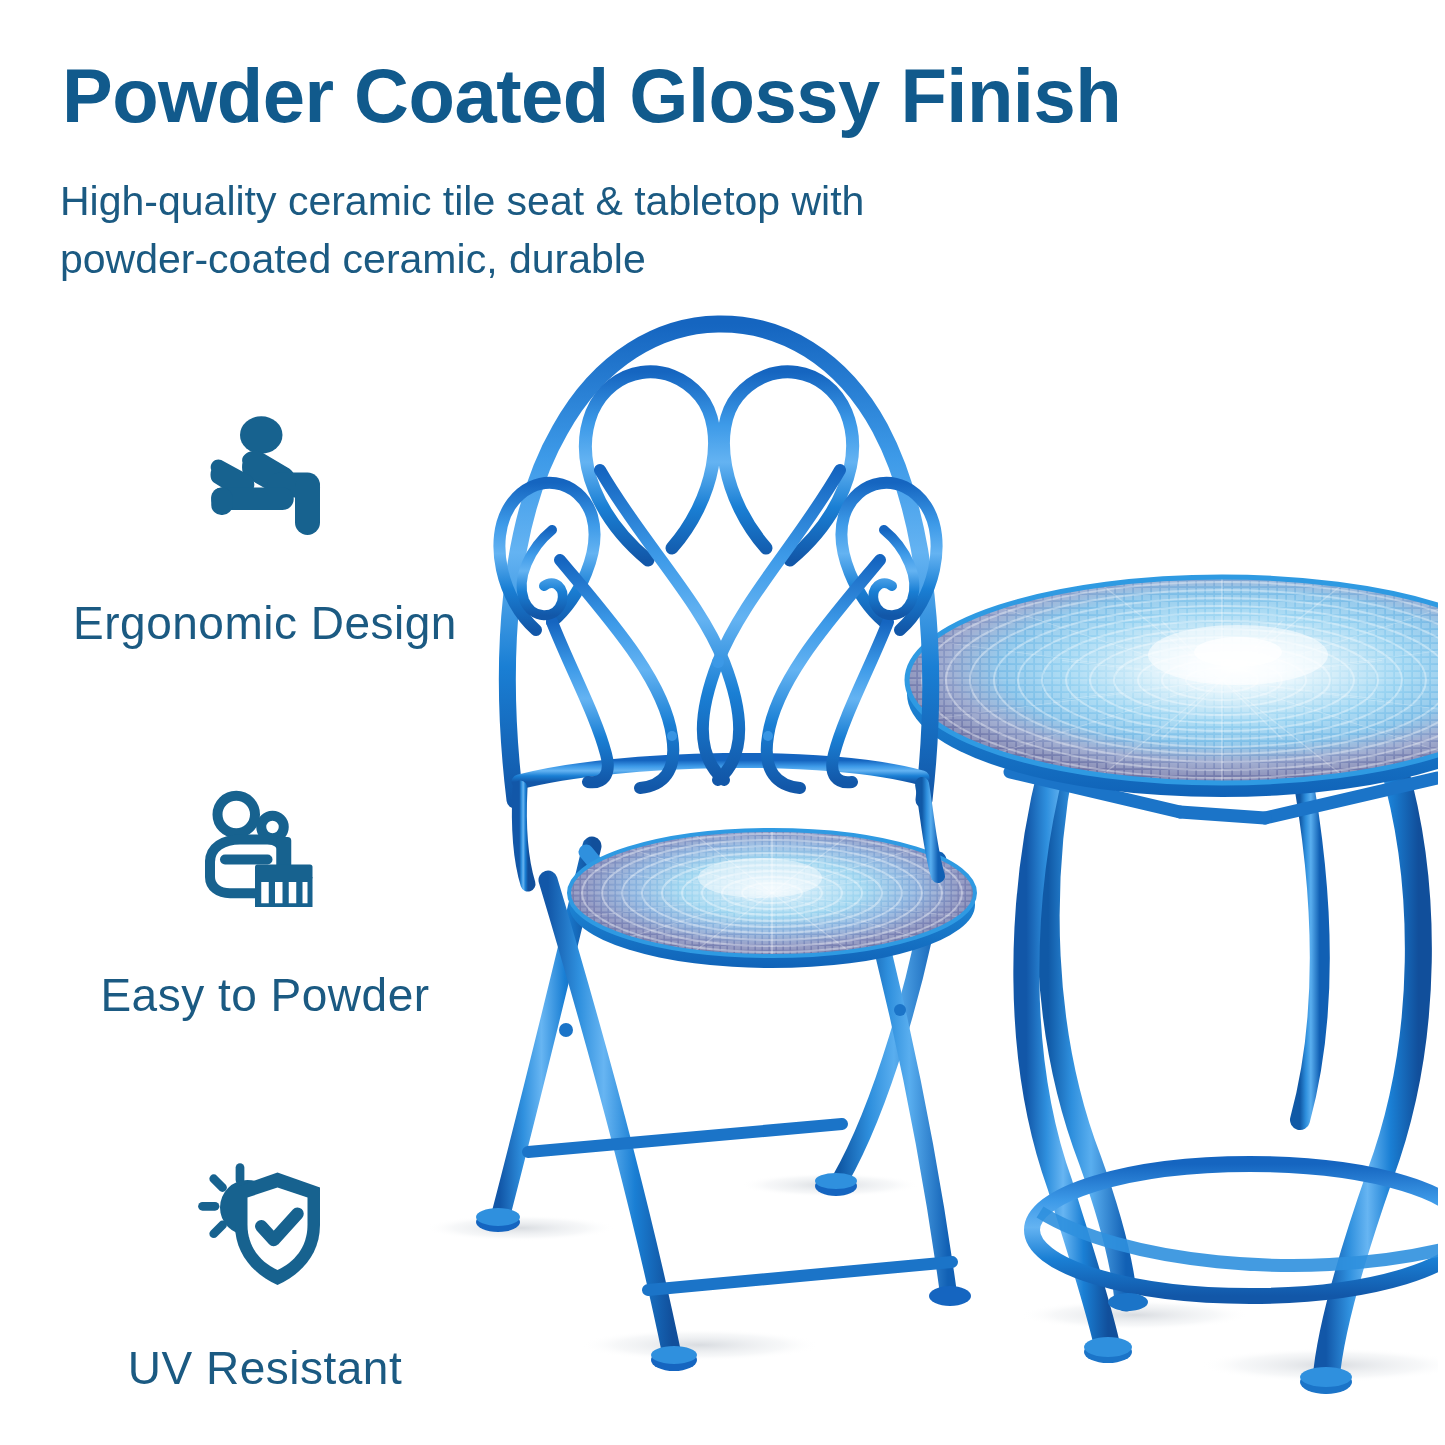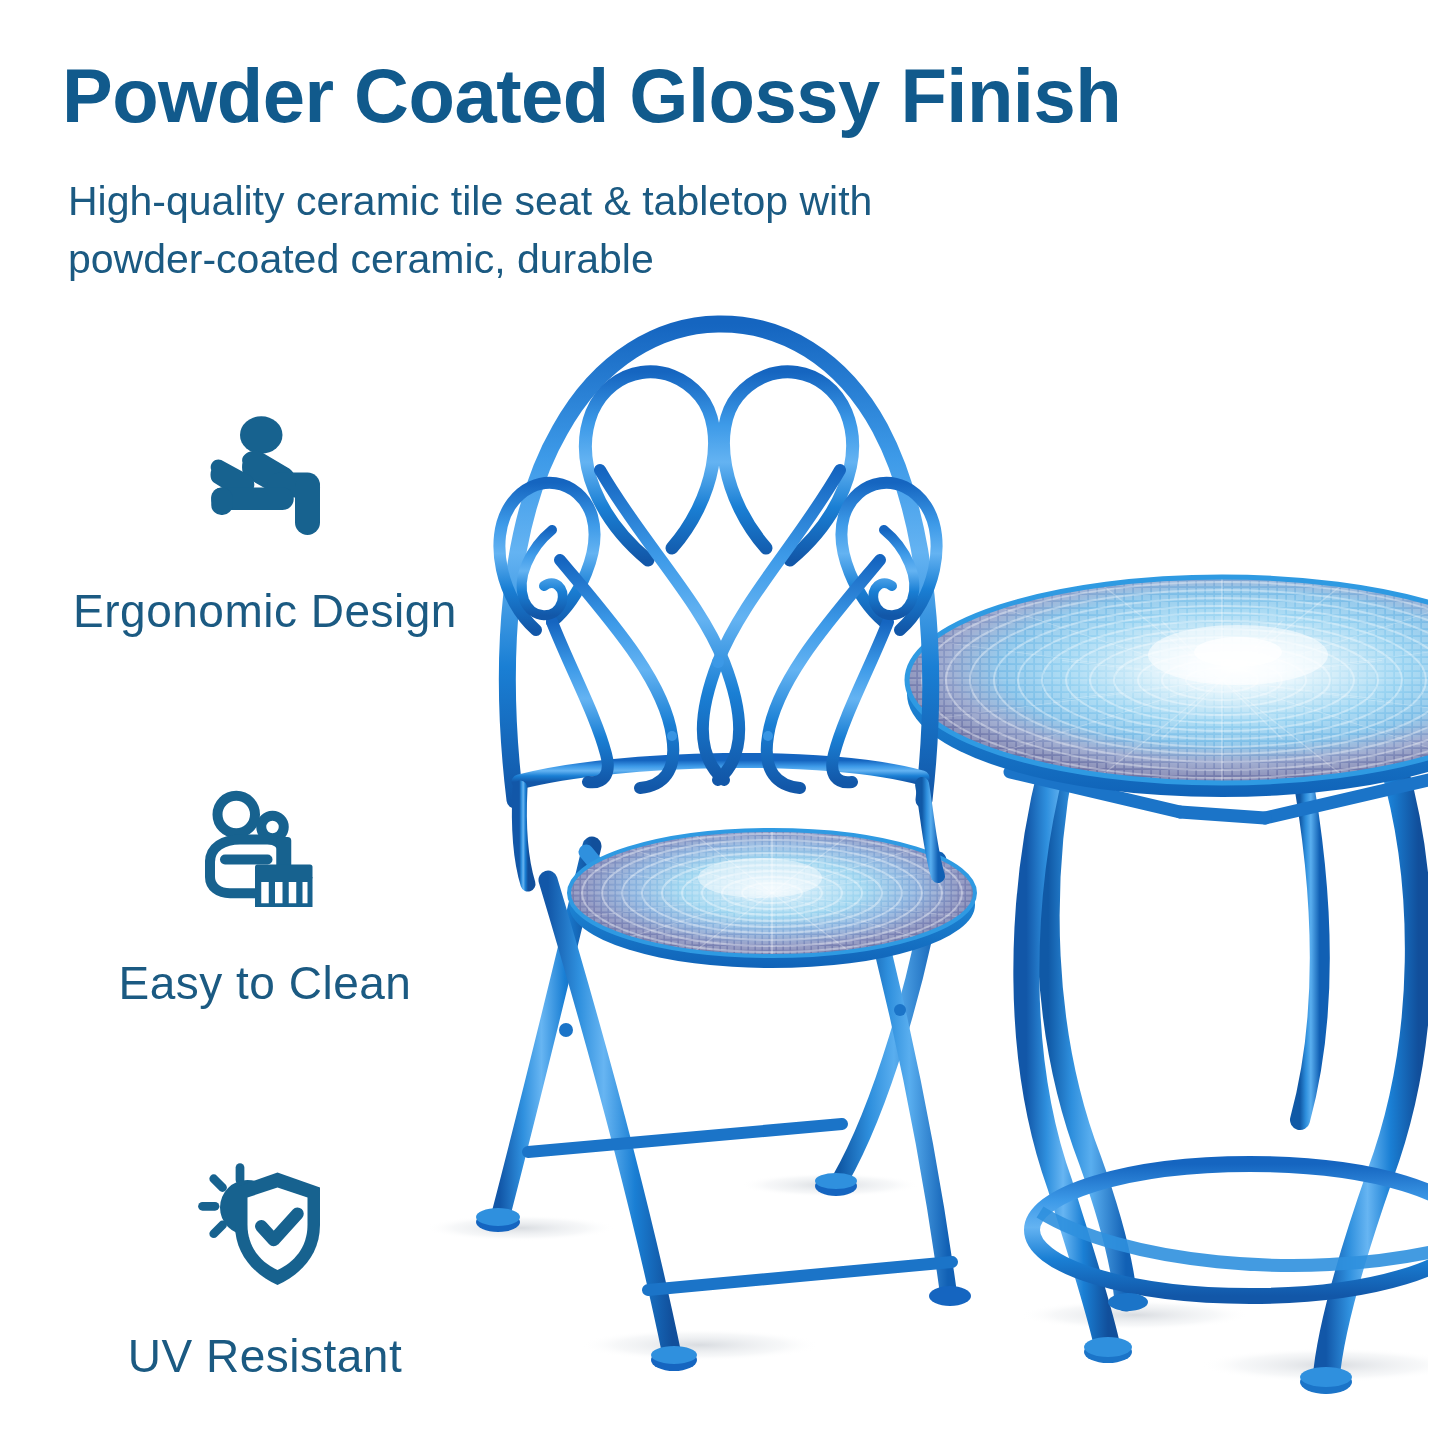--- a/index.html
+++ b/index.html
@@ -14,6 +14,7 @@
     background: #ffffff;
     overflow: hidden;
     font-family: "Liberation Sans", sans-serif;
+    padding-left: 10px;
   }
 
   

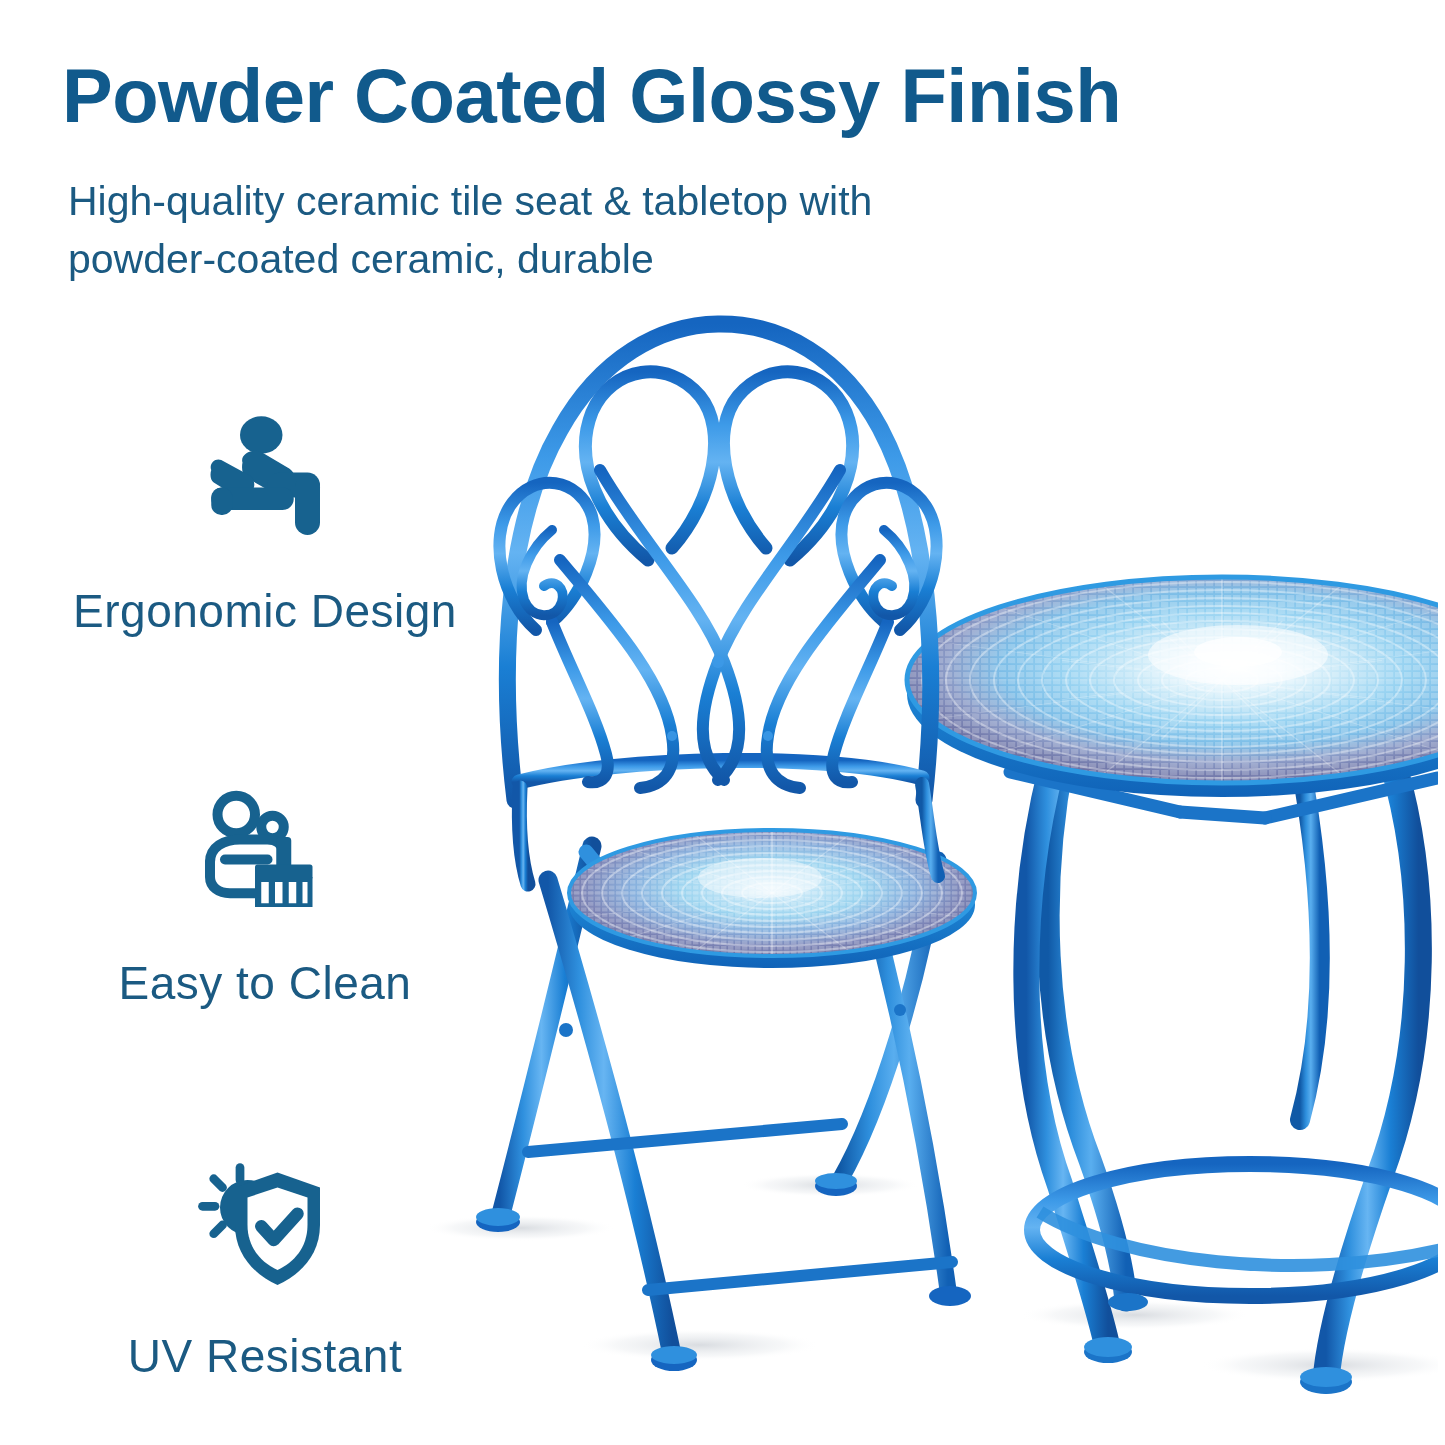--- a/index.html
+++ b/index.html
@@ -33,7 +33,7 @@
   }
   #subhead {
     position: absolute;
-    left: 68px;
+    left: 60px;
     top: 172px;
     width: 940px;
     font-family: "Liberation Sans", sans-serif;

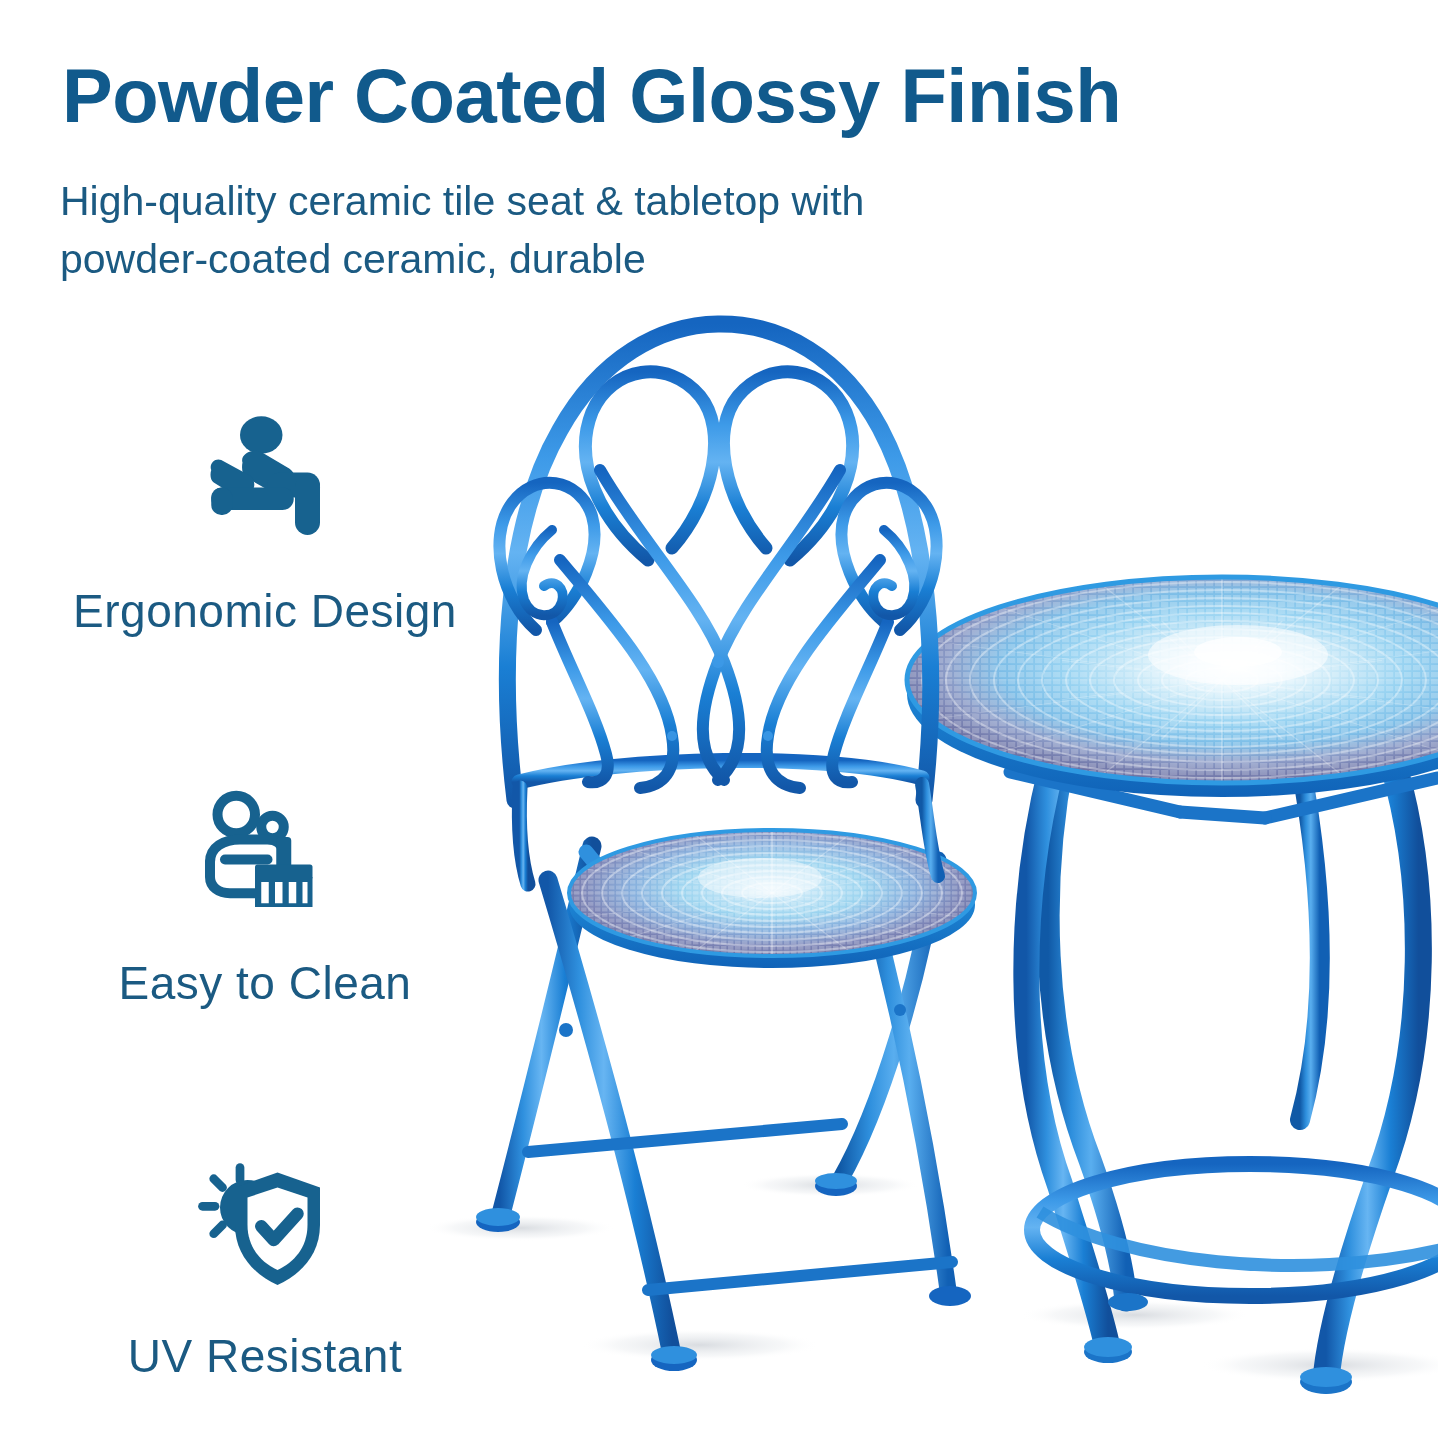--- a/index.html
+++ b/index.html
@@ -60,7 +60,7 @@
   }
   .feature-icon-wrap svg { display: block; }
   .feature-label {
-    margin-top: 14px;
+    margin-top: 26px;
     font-family: "Liberation Sans", sans-serif;
     font-weight: 400;
     font-size: 46px;

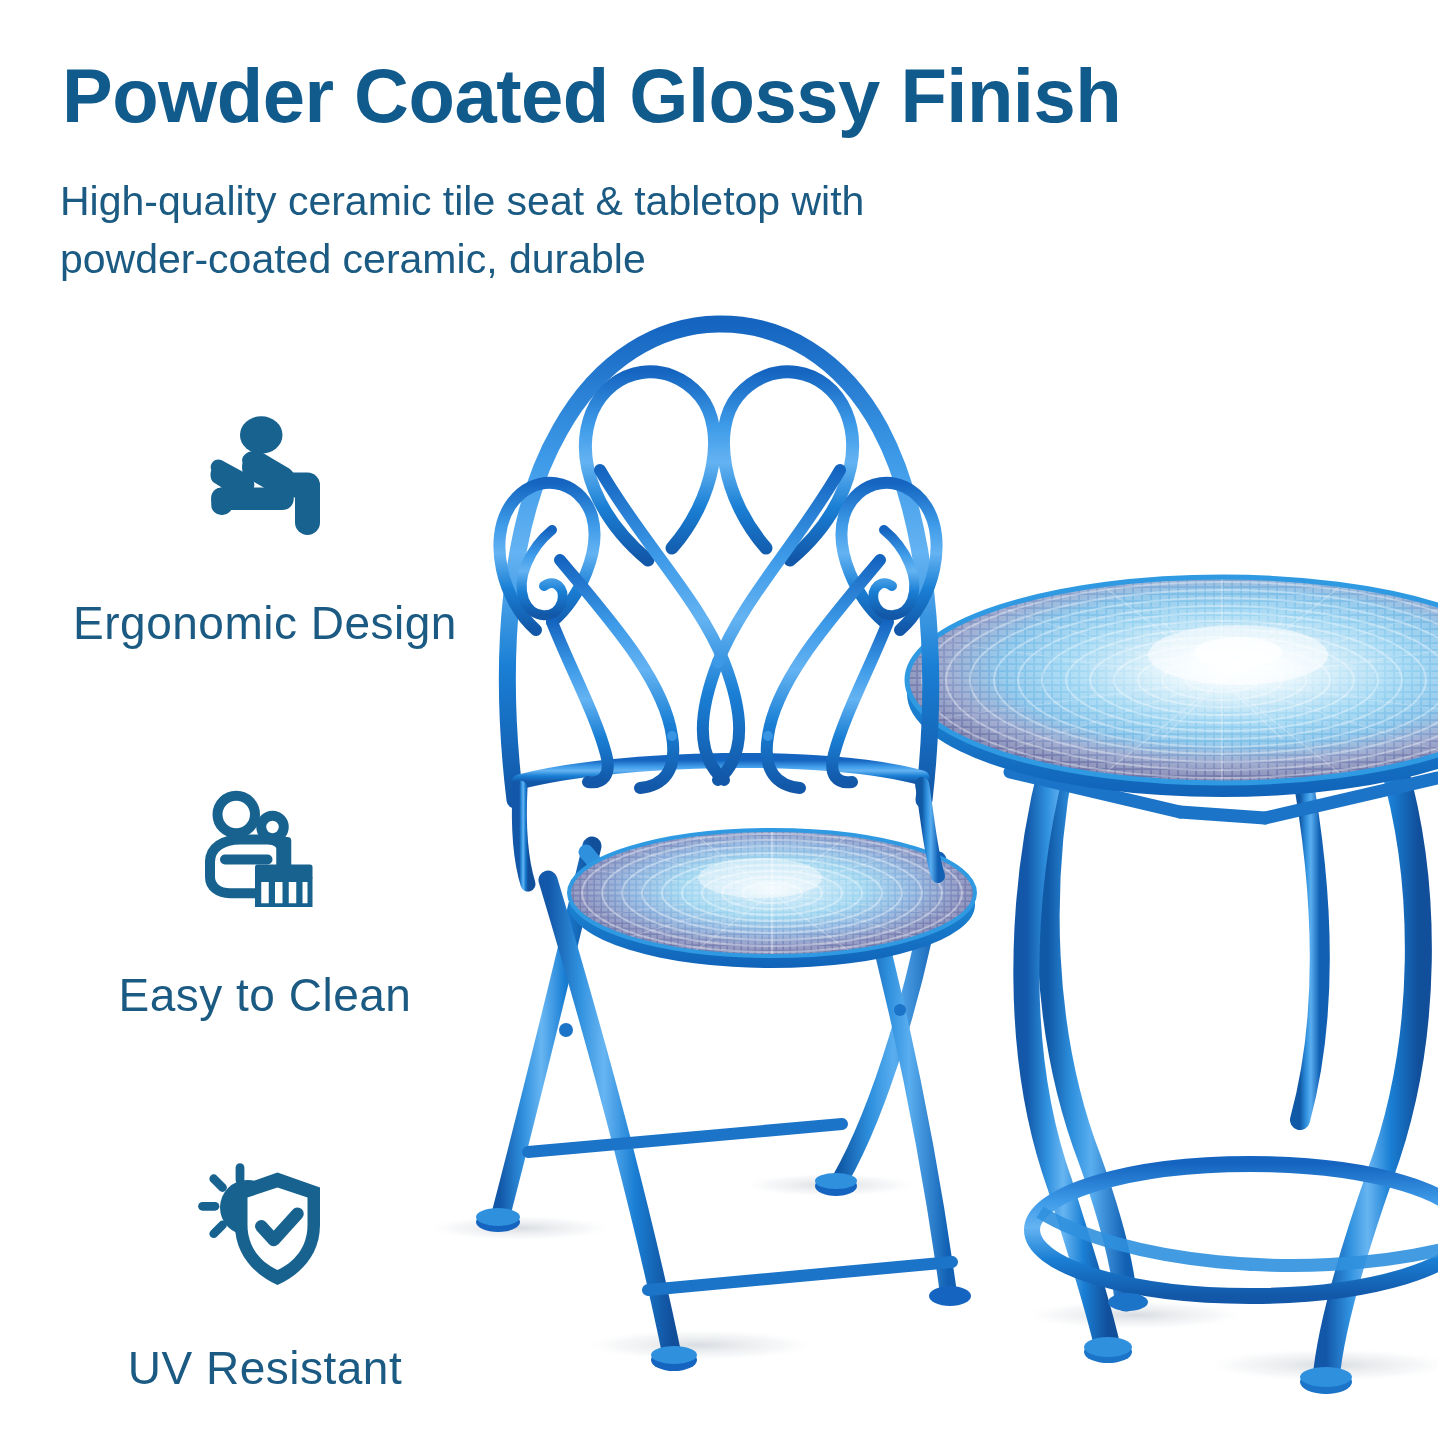--- a/index.html
+++ b/index.html
@@ -437,7 +437,7 @@
         </g>
       </svg>
     </div>
-    <div class="feature-label">Easy to Clean</div>
+    <div class="feature-label">Easy to Powder</div>
   </div>
 
   <div class="feature" id="feature-2">

